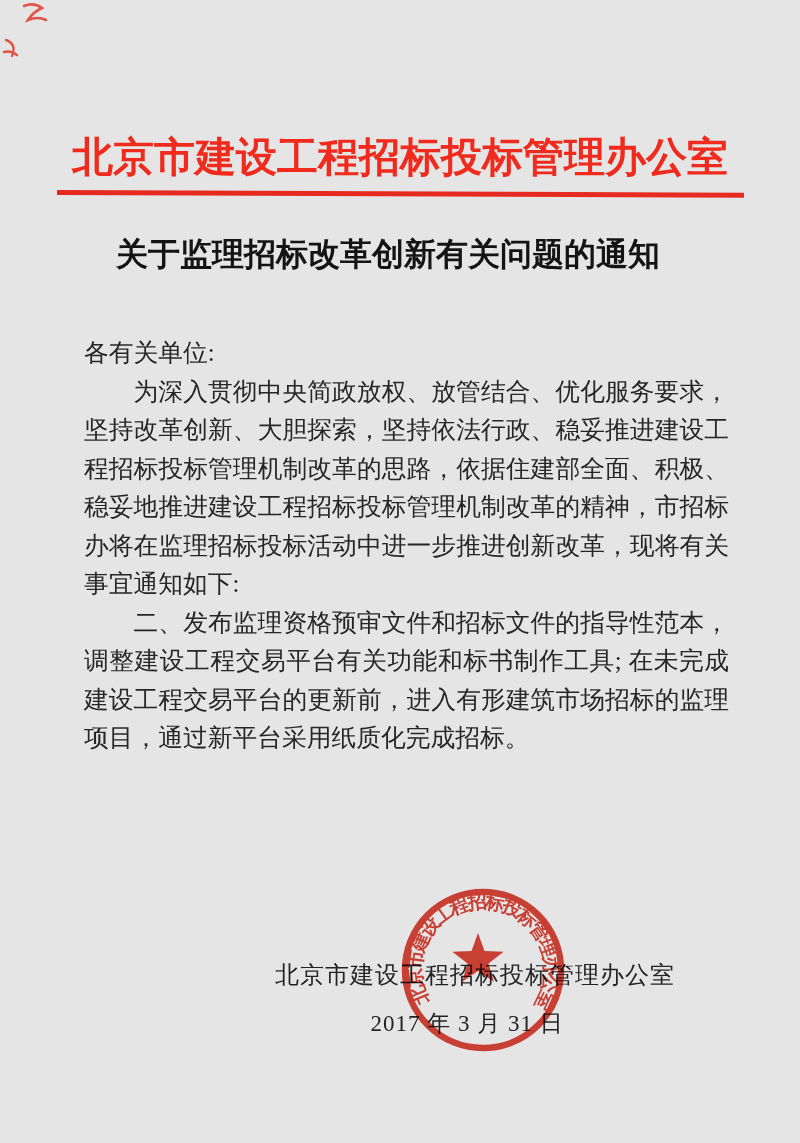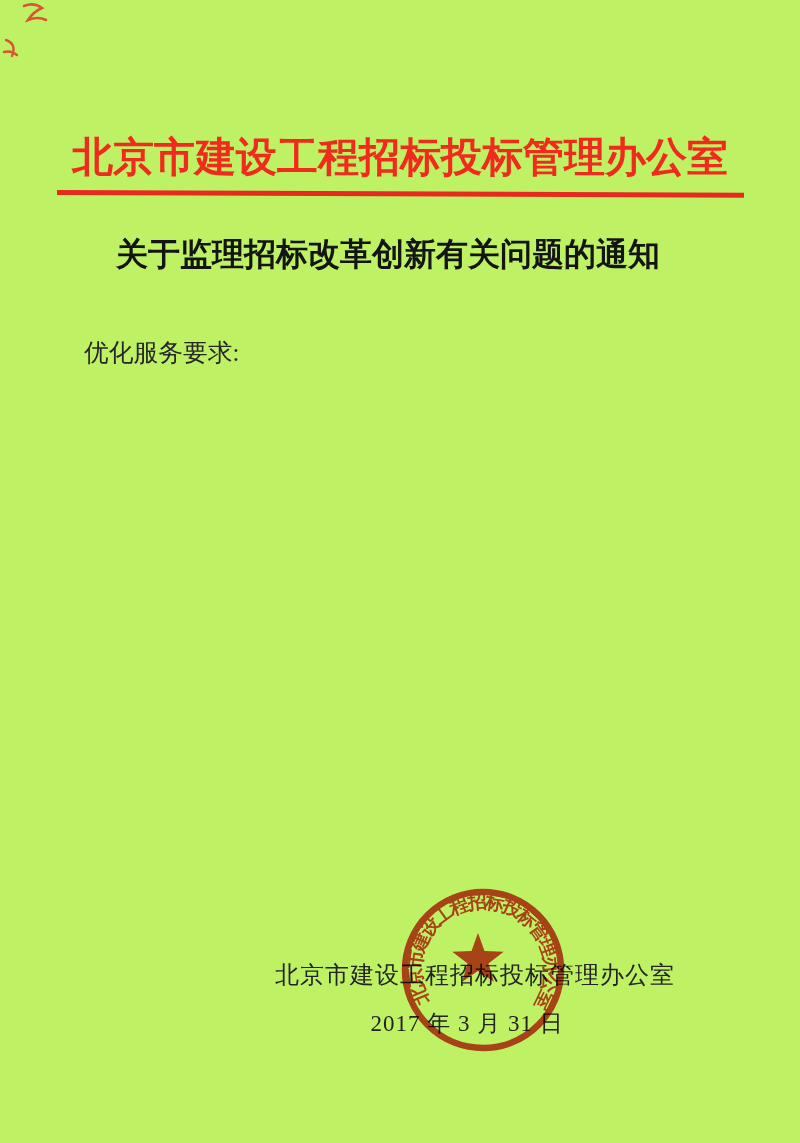--- a/index.html
+++ b/index.html
@@ -6,7 +6,7 @@
   .page{
     position:relative;
     width:800px;height:1143px;
-    background:#bef264;
+    background:#e5e5e5;
     overflow:hidden;
     font-family:"Liberation Serif","DejaVu Serif",serif;
   }

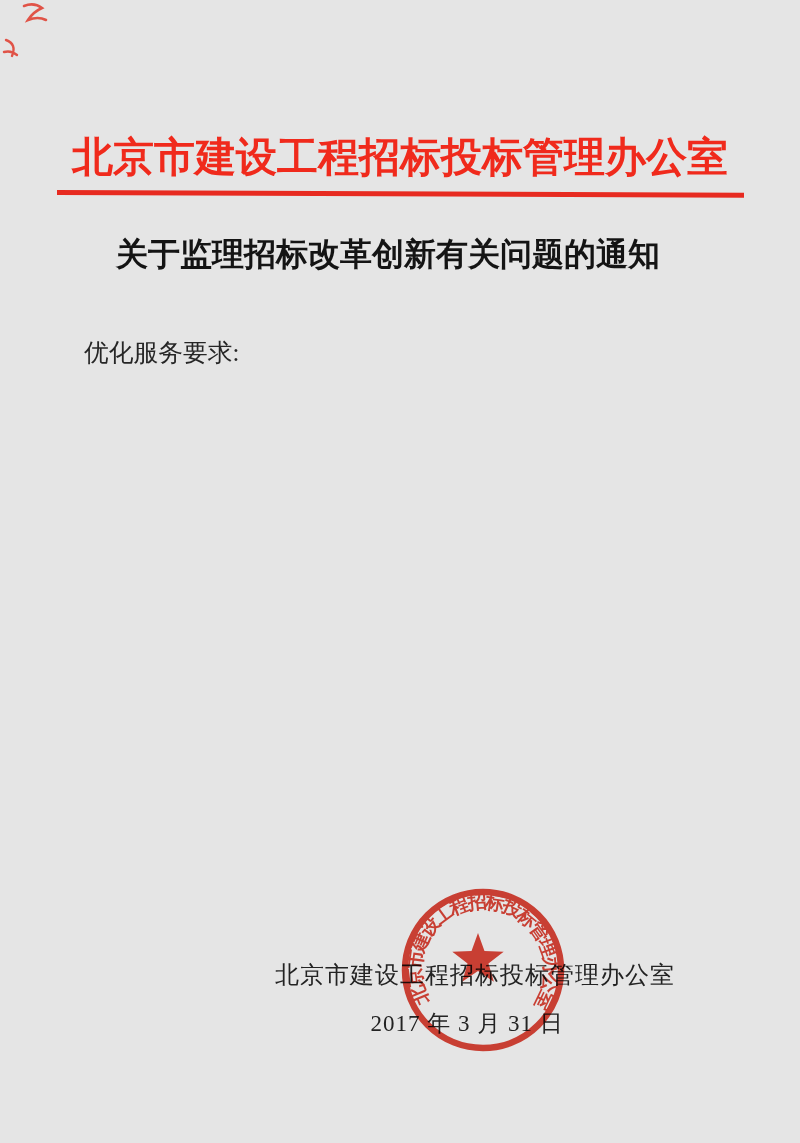--- a/index.html
+++ b/index.html
@@ -78,7 +78,7 @@
   <div class="doc-title">关于监理招标改革创新有关问题的通知</div>
 
   <div class="body-text">
-    <p>优化服务要求:</p>
+    <p>各有关单位:</p>
   </div>
 
   <div class="signoff">

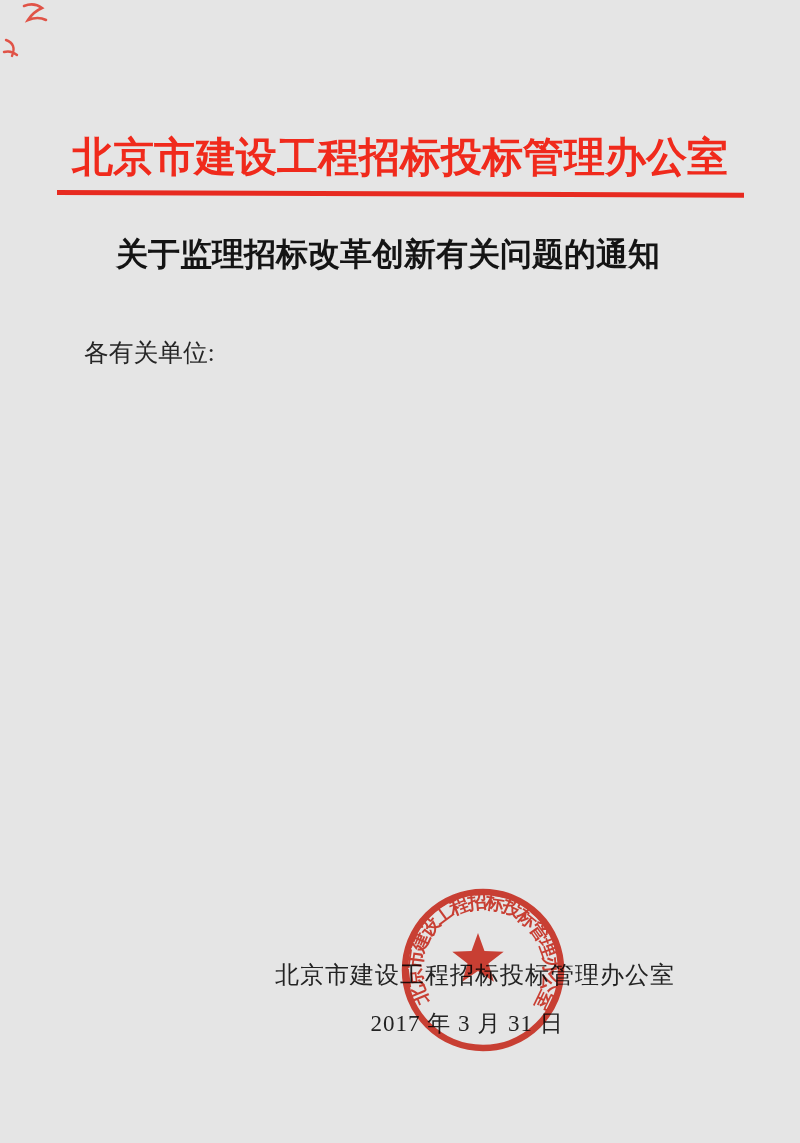--- a/index.html
+++ b/index.html
@@ -79,6 +79,7 @@
 
   <div class="body-text">
     <p>各有关单位:</p>
+    <p class="para">为深入贯彻中央简政放权、放管结合、优化服务要求，坚持改革创新、大胆探索，坚持依法行政、稳妥推进建设工程招标投标管理机制改革的思路，依据住建部全面、积极、稳妥地推进建设工程招标投标管理机制改革的精神，市招标办将在监理招标投标活动中进一步推进创新改革，现将有关事宜通知如下:</p>
   </div>
 
   <div class="signoff">

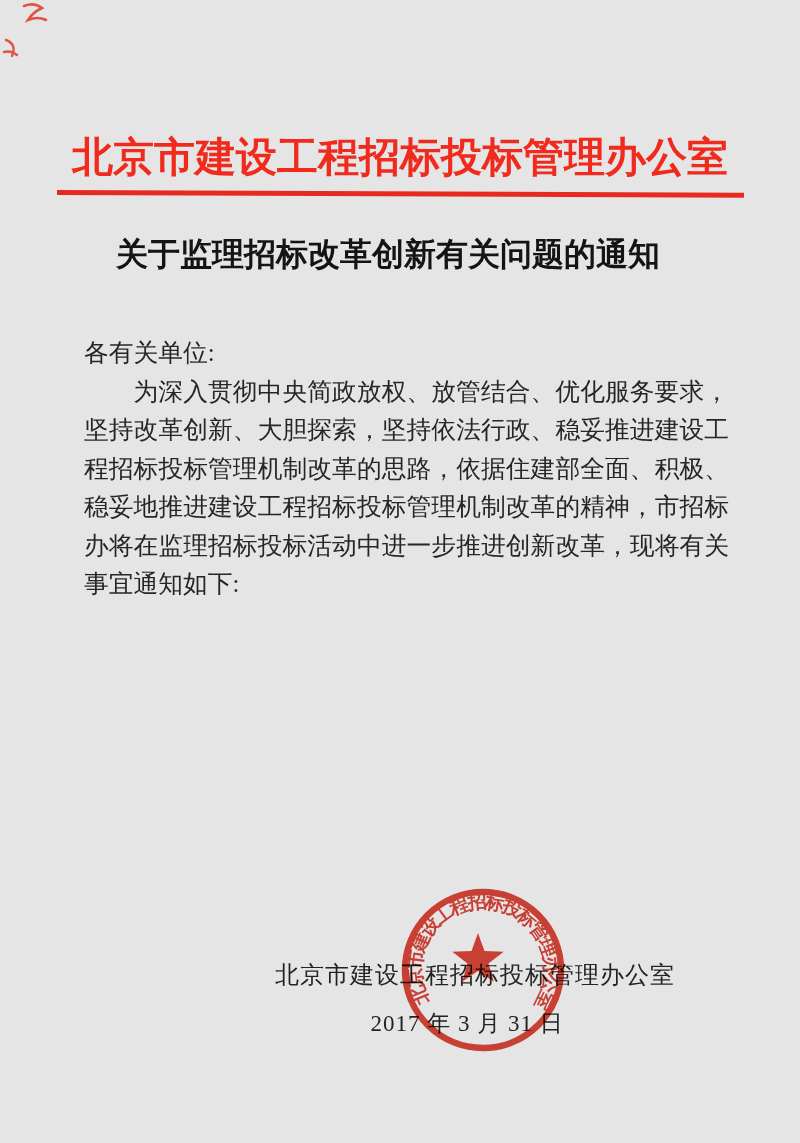--- a/index.html
+++ b/index.html
@@ -80,6 +80,7 @@
   <div class="body-text">
     <p>各有关单位:</p>
     <p class="para">为深入贯彻中央简政放权、放管结合、优化服务要求，坚持改革创新、大胆探索，坚持依法行政、稳妥推进建设工程招标投标管理机制改革的思路，依据住建部全面、积极、稳妥地推进建设工程招标投标管理机制改革的精神，市招标办将在监理招标投标活动中进一步推进创新改革，现将有关事宜通知如下:</p>
+    <p class="para">二、发布监理资格预审文件和招标文件的指导性范本，调整建设工程交易平台有关功能和标书制作工具; 在未完成建设工程交易平台的更新前，进入有形建筑市场招标的监理项目，通过新平台采用纸质化完成招标。</p>
   </div>
 
   <div class="signoff">

